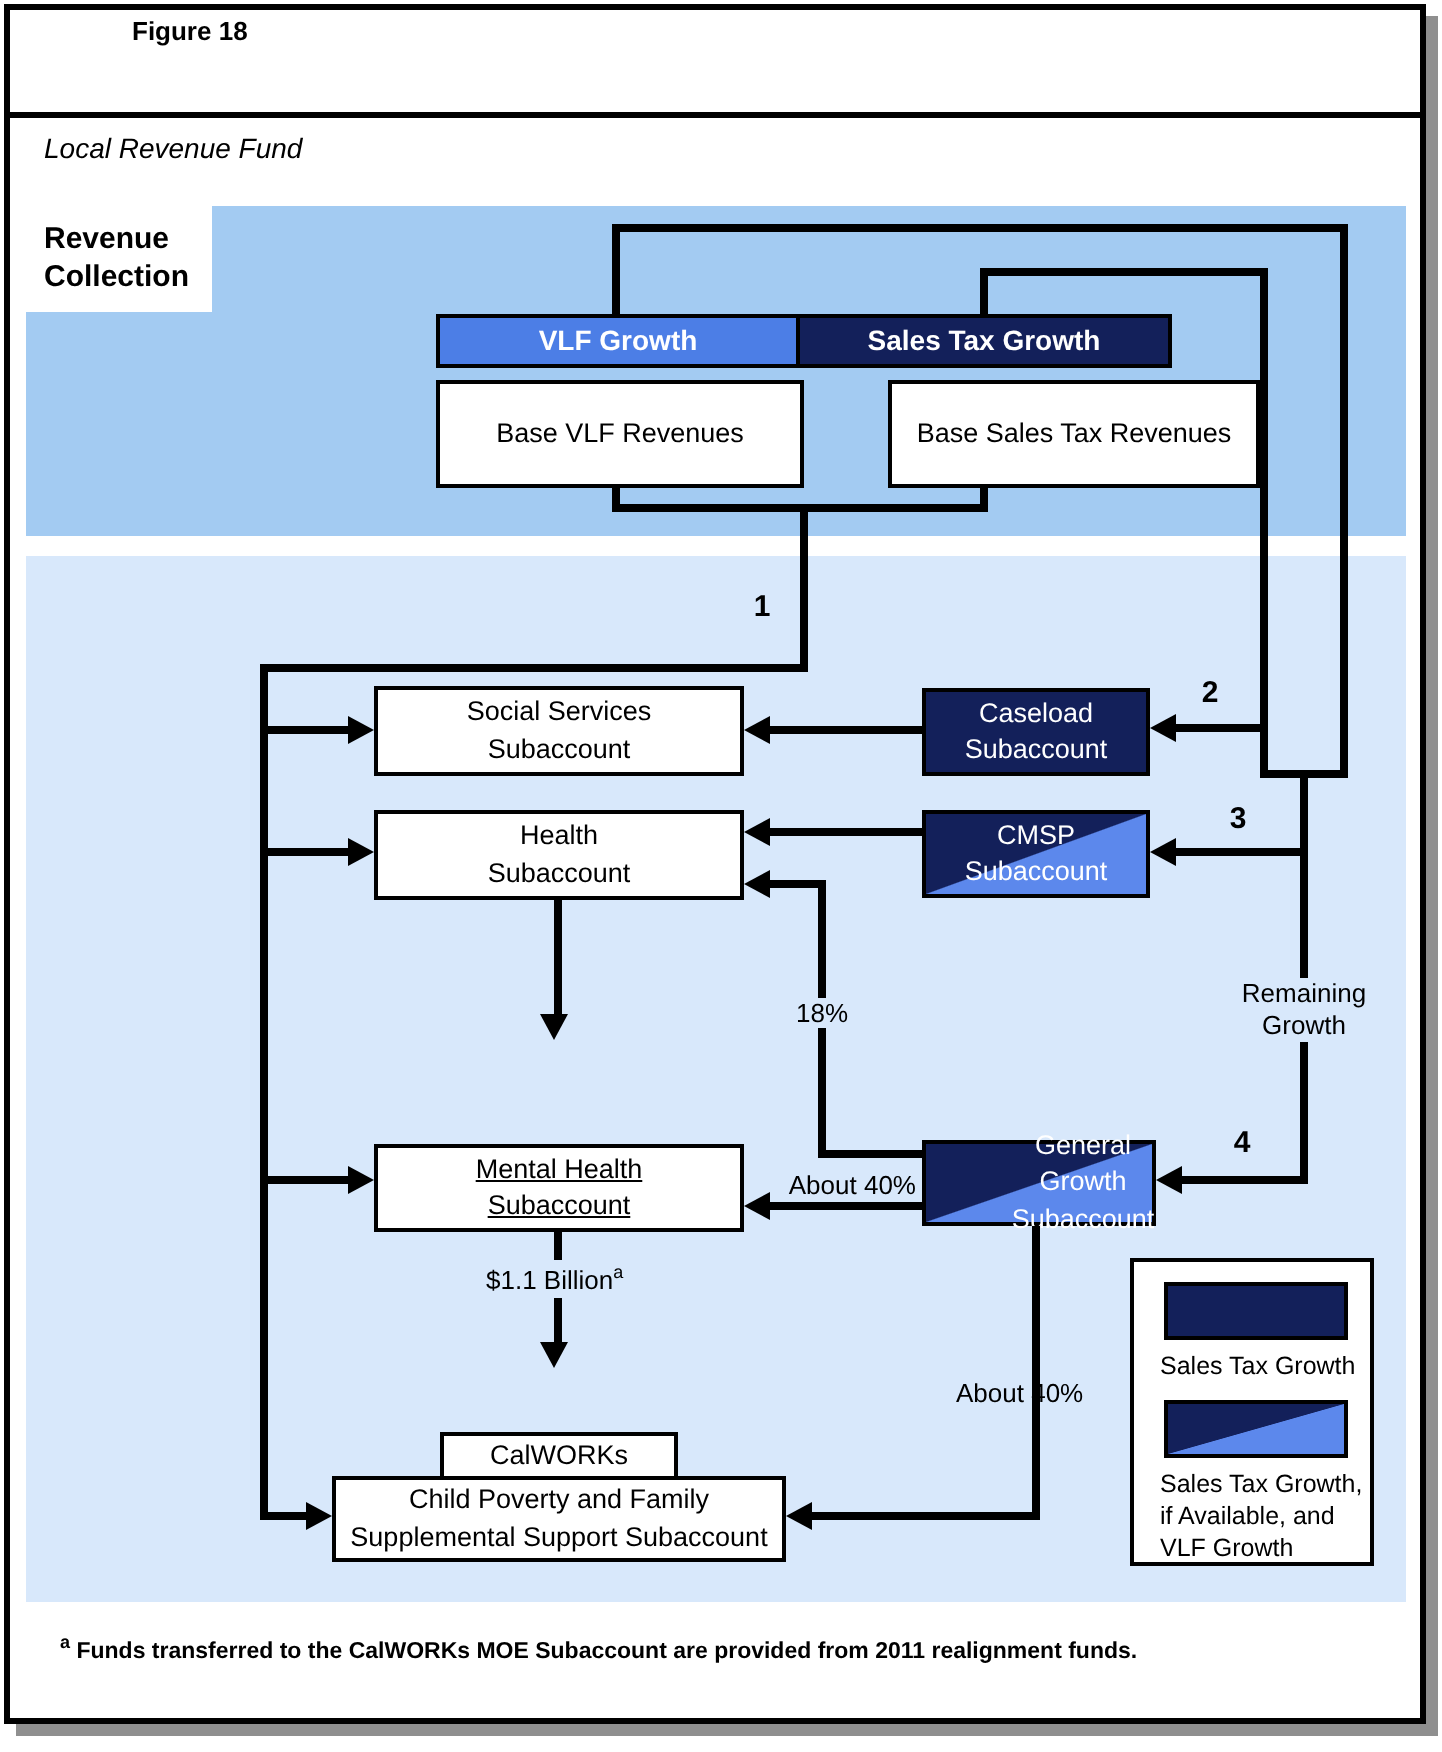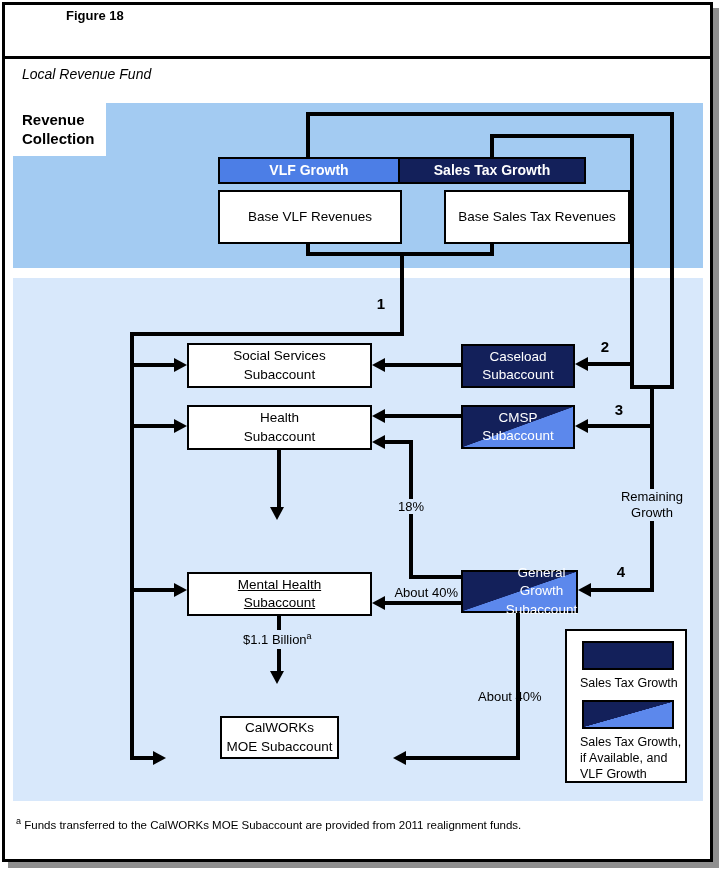--- a/index.html
+++ b/index.html
@@ -147,6 +147,7 @@
   <div class="flow-label" style="left:478px;top:689px;">About 40%</div>
   <div class="line" style="left:405px;top:756px;width:115px;height:4px;"></div>
   <div class="ah left" style="left:393px;top:751px;"></div>
+  <div class="box" style="left:166px;top:738px;width:227px;height:43px;">Child Poverty and Family<br>Supplemental Support Subaccount</div>
 
   <div class="legend">
     <div class="swatch navy" style="top:10px;"></div>

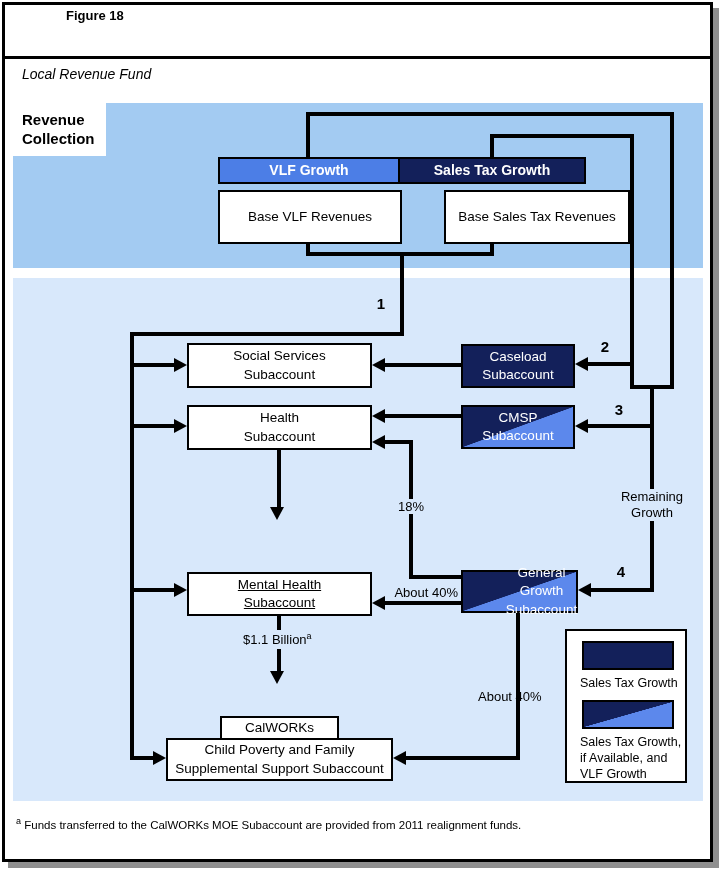--- a/index.html
+++ b/index.html
@@ -156,7 +156,7 @@
     <div class="legend-label" style="top:103px;">Sales Tax Growth,<br>if Available, and<br>VLF Growth</div>
   </div>
 
-  <div class="footnote" style="left:16px;top:816px;"><sup>a</sup> <span>Funds transferred to the CalWORKs MOE Subaccount are provided from 2011 realignment funds.</span></div>
+  <div class="footnote" style="left:30px;top:816px;font-weight:bold;"><sup>a</sup> <span>Funds transferred to the CalWORKs MOE Subaccount are provided from 2011 realignment funds.</span></div>
 </div>
 
 </body></html>

